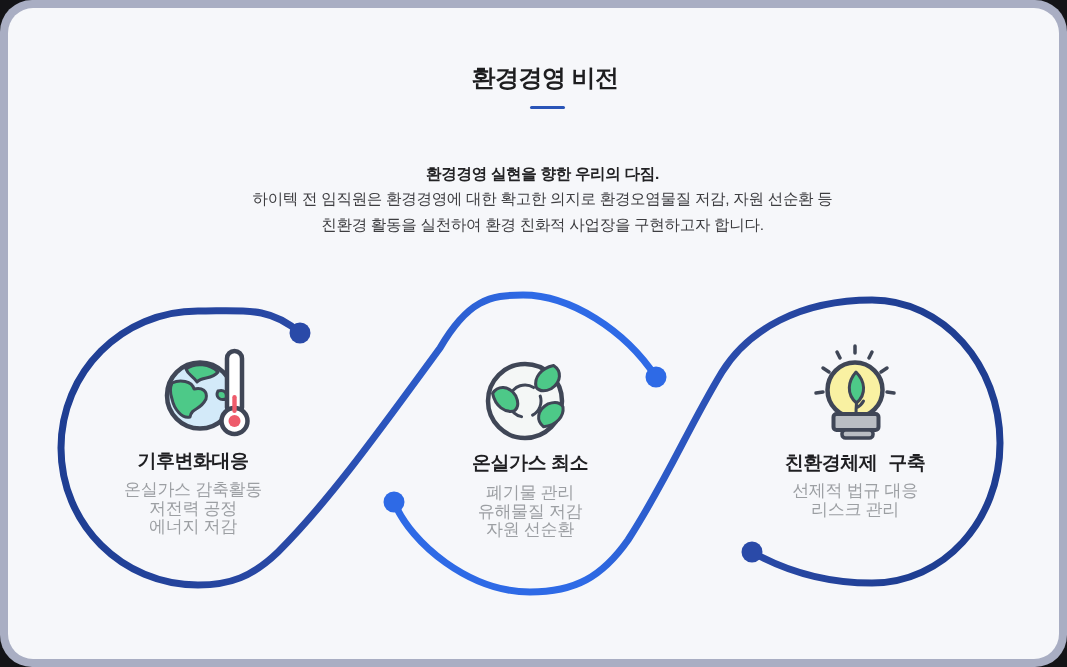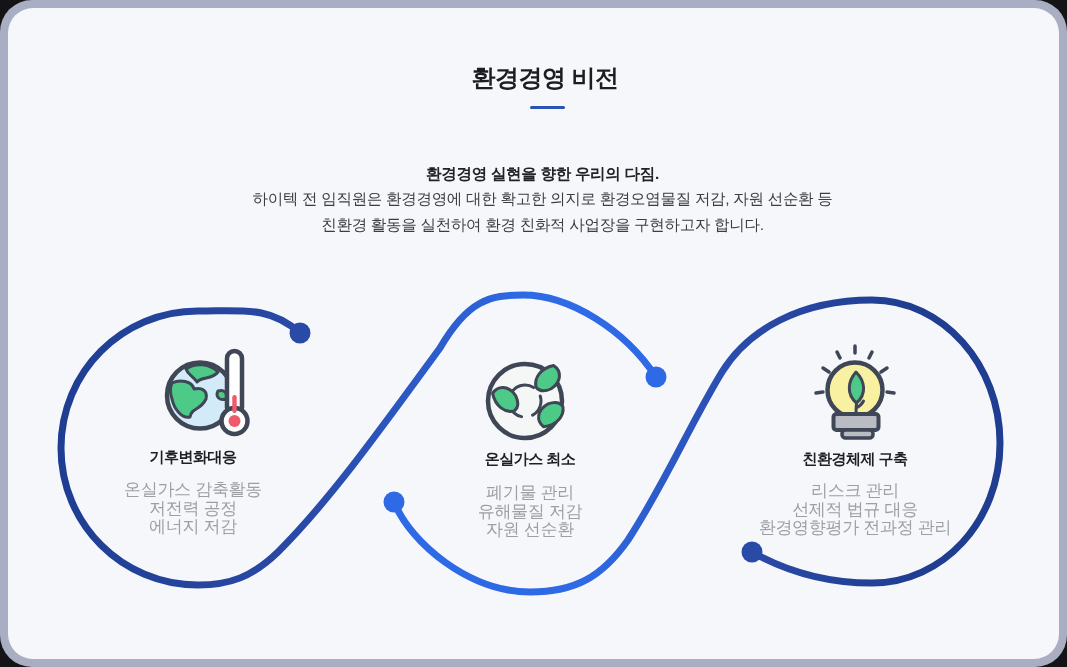--- a/index.html
+++ b/index.html
@@ -23,7 +23,7 @@
     font-size:15.5px;line-height:25.3px;color:var(--body-text);letter-spacing:-0.3px;}
   .intro .headline{font-weight:700;color:#222224;}
   .wave{position:absolute;left:0;top:0;}
-  .item-title{position:absolute;text-align:center;font-size:15px;font-weight:700;
+  .item-title{position:absolute;text-align:center;font-size:19px;font-weight:700;
     color:var(--item-title-color);letter-spacing:-0.5px;}
   .item-subs{position:absolute;text-align:center;font-size:17px;line-height:18.5px;
     color:var(--item-sub-color);letter-spacing:-0.3px;}

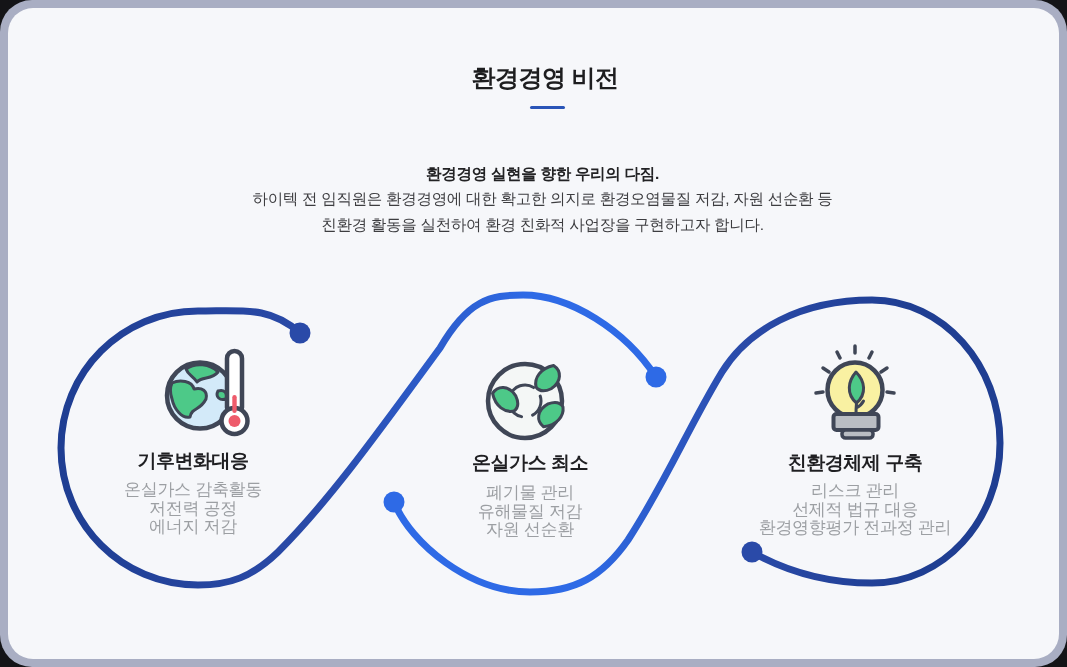--- a/index.html
+++ b/index.html
@@ -29,7 +29,7 @@
     color:var(--item-sub-color);letter-spacing:-0.3px;}
   .t1{left:63px;width:260px;top:448px;}  .s1{left:63px;width:260px;top:481px;}
   .t2{left:400px;width:260px;top:450px;} .s2{left:400px;width:260px;top:484px;}
-  .t3{left:713px;width:284px;top:450px;} .s3{left:713px;width:284px;top:482px;}
+  .t3{left:713px;width:284px;top:450px;font-family:Liberation Mono, monospace;} .s3{left:713px;width:284px;top:482px;}
   .icon{position:absolute;}
   .i1{left:148px;top:343px;} .i2{left:482px;top:359px;} .i3{left:806px;top:344px;}
   .g1s0{stop-color:var(--accent-navy);} .g1s1{stop-color:var(--navy-mid);}

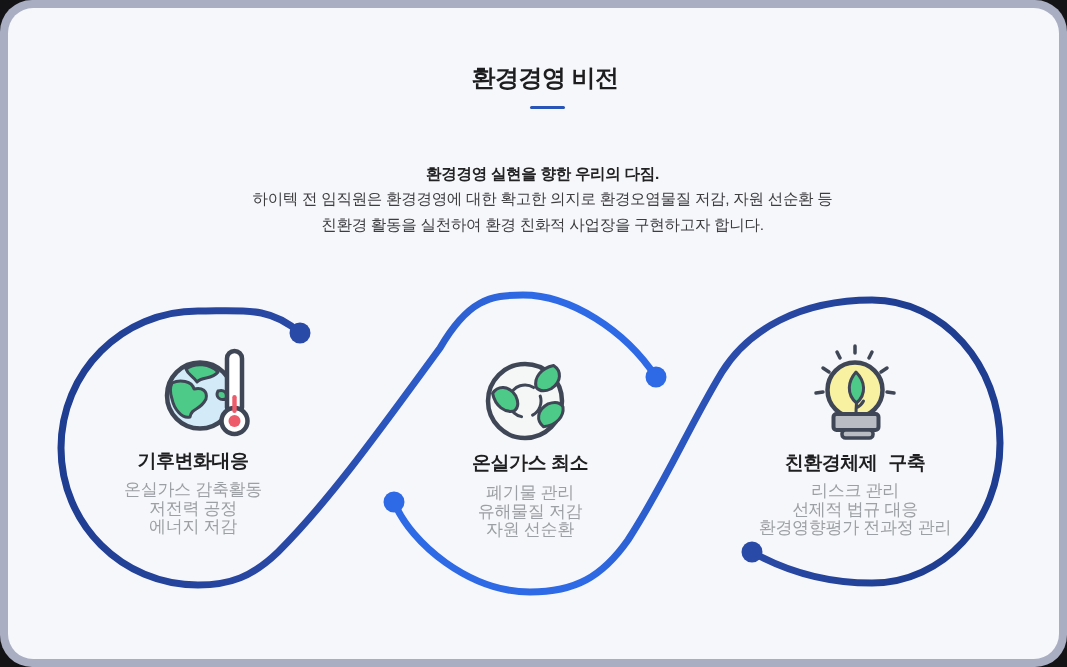--- a/index.html
+++ b/index.html
@@ -138,8 +138,8 @@
 
   <div class="item-title t3">친환경체제 구축</div>
   <div class="item-subs s3">
+    <div>선제적 법규 대응</div>
     <div>리스크 관리</div>
-    <div>선제적 법규 대응</div>
     <div>환경영향평가 전과정 관리</div>
   </div>
 </div>

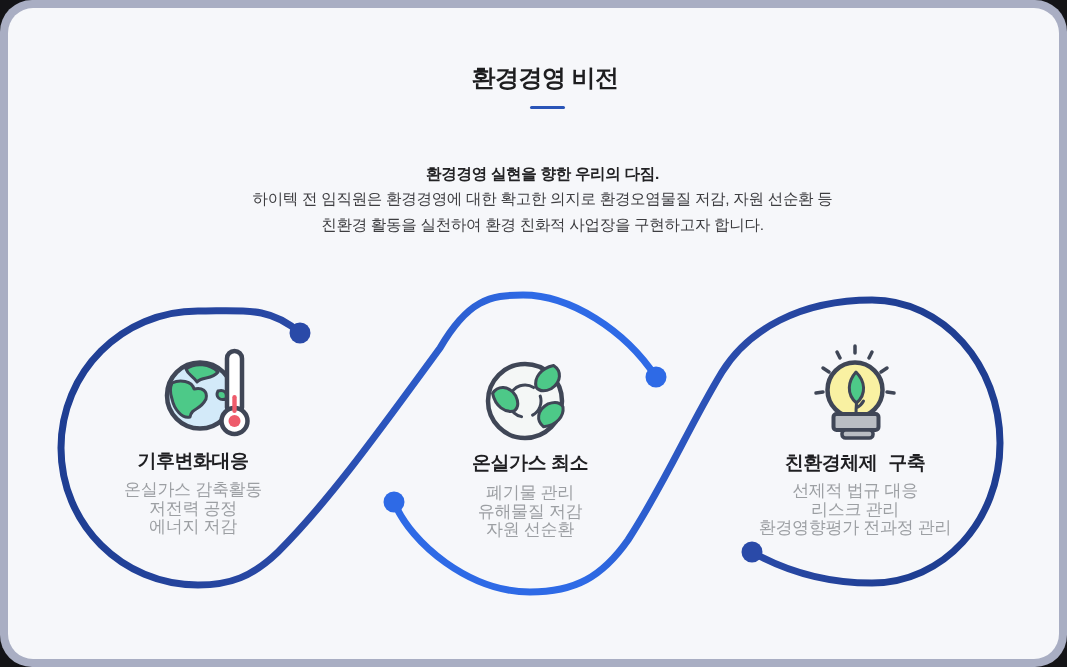--- a/index.html
+++ b/index.html
@@ -140,7 +140,6 @@
   <div class="item-subs s3">
     <div>선제적 법규 대응</div>
     <div>리스크 관리</div>
-    <div>환경영향평가 전과정 관리</div>
   </div>
 </div>
 

